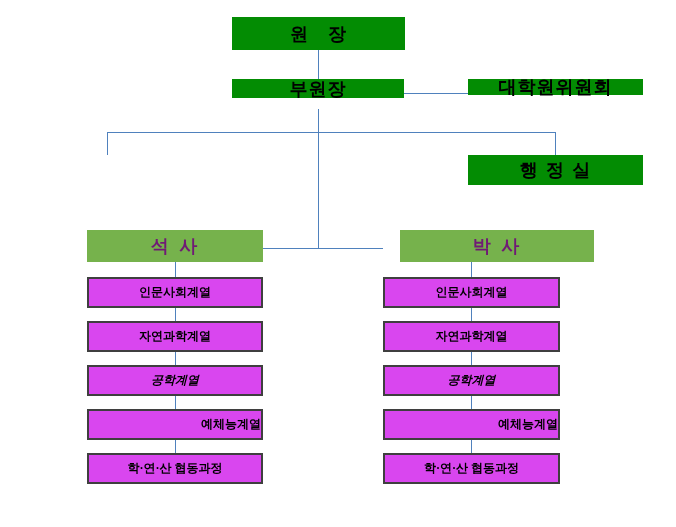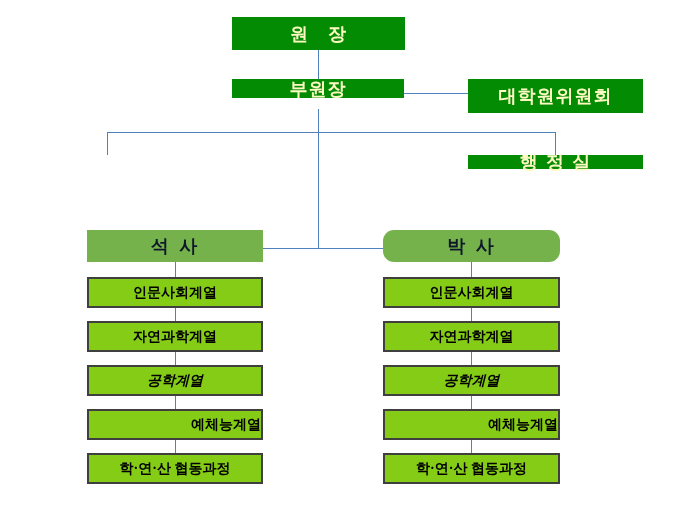--- a/index.html
+++ b/index.html
@@ -28,7 +28,7 @@
   }
   .green {
     background: var(--dark-green);
-    color: #fef9c3;
+    color: #000000;
     font-size: 18px;
     letter-spacing: 1px;
   }

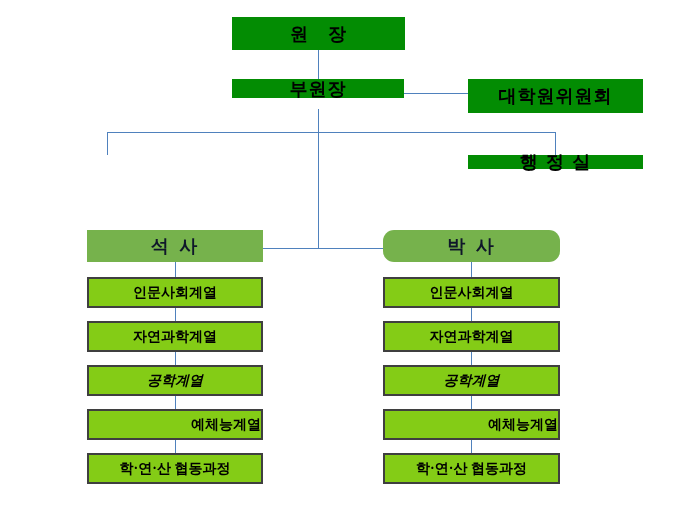--- a/index.html
+++ b/index.html
@@ -49,7 +49,7 @@
   
   .b-director  { left: 232px; top: 17px;  width: 173px; height: 33px; }
   .b-vice      { left: 232px; top: 79px;  width: 172px; height: 19px; }
-  .b-gradcom   { left: 468px; top: 79px;  width: 175px; height: 34px; }
+  .b-gradcom   { left: 468px; top: 79px;  width: 175px; height: 16px; }
   .b-opcom     { left: 20px;  top: 155px; width: 175px; height: 30px; }
   .b-admin     { left: 468px; top: 155px; width: 175px; height: 14px; }
   .b-masters   { left: 87px;  top: 230px; width: 176px; height: 32px; }

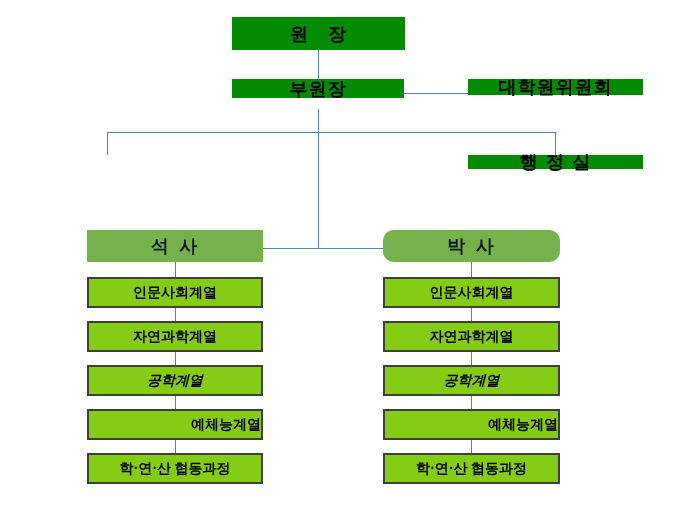--- a/index.html
+++ b/index.html
@@ -51,7 +51,7 @@
   .b-vice      { left: 232px; top: 79px;  width: 172px; height: 19px; }
   .b-gradcom   { left: 468px; top: 79px;  width: 175px; height: 16px; }
   .b-opcom     { left: 20px;  top: 155px; width: 175px; height: 30px; }
-  .b-admin     { left: 468px; top: 155px; width: 175px; height: 14px; }
+  .b-admin     { left: 468px; top: 155px; width: 175px; height: 30px; }
   .b-masters   { left: 87px;  top: 230px; width: 176px; height: 32px; }
   .b-doctoral  { left: 383px; top: 230px; width: 177px; height: 32px; border-radius: 11px; }
 

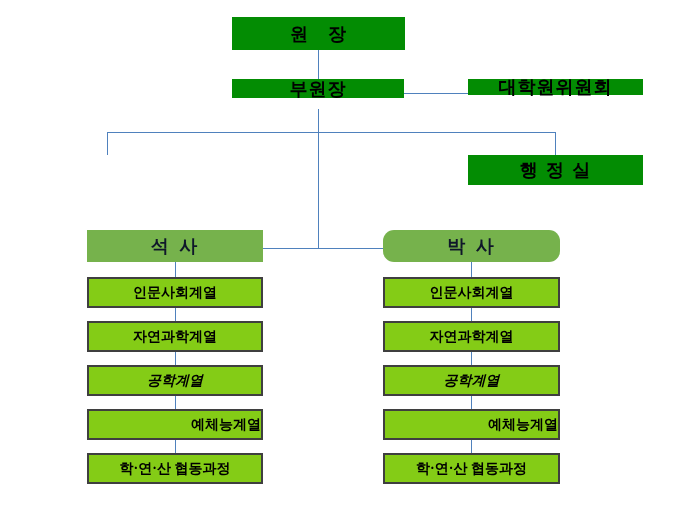--- a/index.html
+++ b/index.html
@@ -34,7 +34,7 @@
   }
   .lightgreen {
     background: var(--light-green);
-    color: #0f172a;
+    color: #701a75;
     font-size: 18px;
     letter-spacing: 2px;
   }

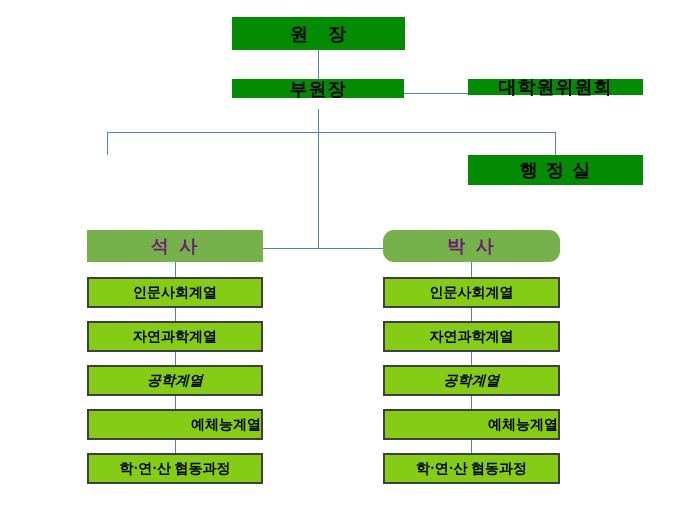--- a/index.html
+++ b/index.html
@@ -53,7 +53,7 @@
   .b-opcom     { left: 20px;  top: 155px; width: 175px; height: 30px; }
   .b-admin     { left: 468px; top: 155px; width: 175px; height: 30px; }
   .b-masters   { left: 87px;  top: 230px; width: 176px; height: 32px; }
-  .b-doctoral  { left: 383px; top: 230px; width: 177px; height: 32px; border-radius: 11px; }
+  .b-doctoral  { left: 400px; top: 230px; width: 194px; height: 32px; }
 
   .cl { left: 87px;  width: 176px; height: 31px; }
   .cr { left: 383px; width: 177px; height: 31px; }

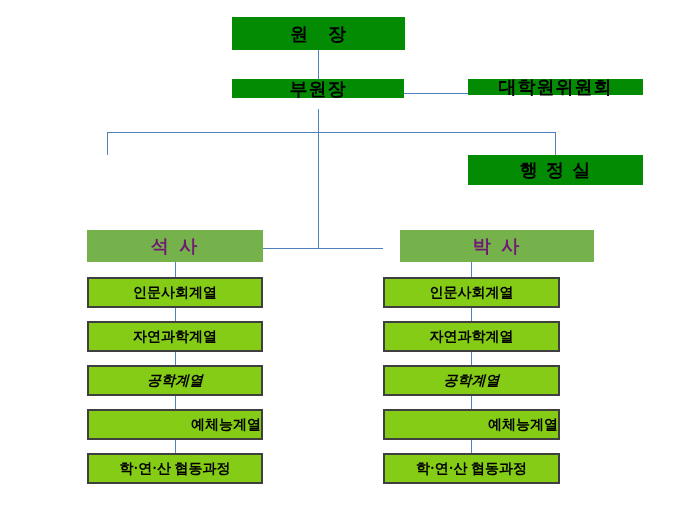--- a/index.html
+++ b/index.html
@@ -39,10 +39,10 @@
     letter-spacing: 2px;
   }
   .white {
-    background: #84cc16;
+    background: #d946ef;
     border: 2px solid var(--box-border);
     color: #000000;
-    font-size: 14px;
+    font-size: 12px;
   }
   .line { position: absolute; background: var(--connector); }
 

